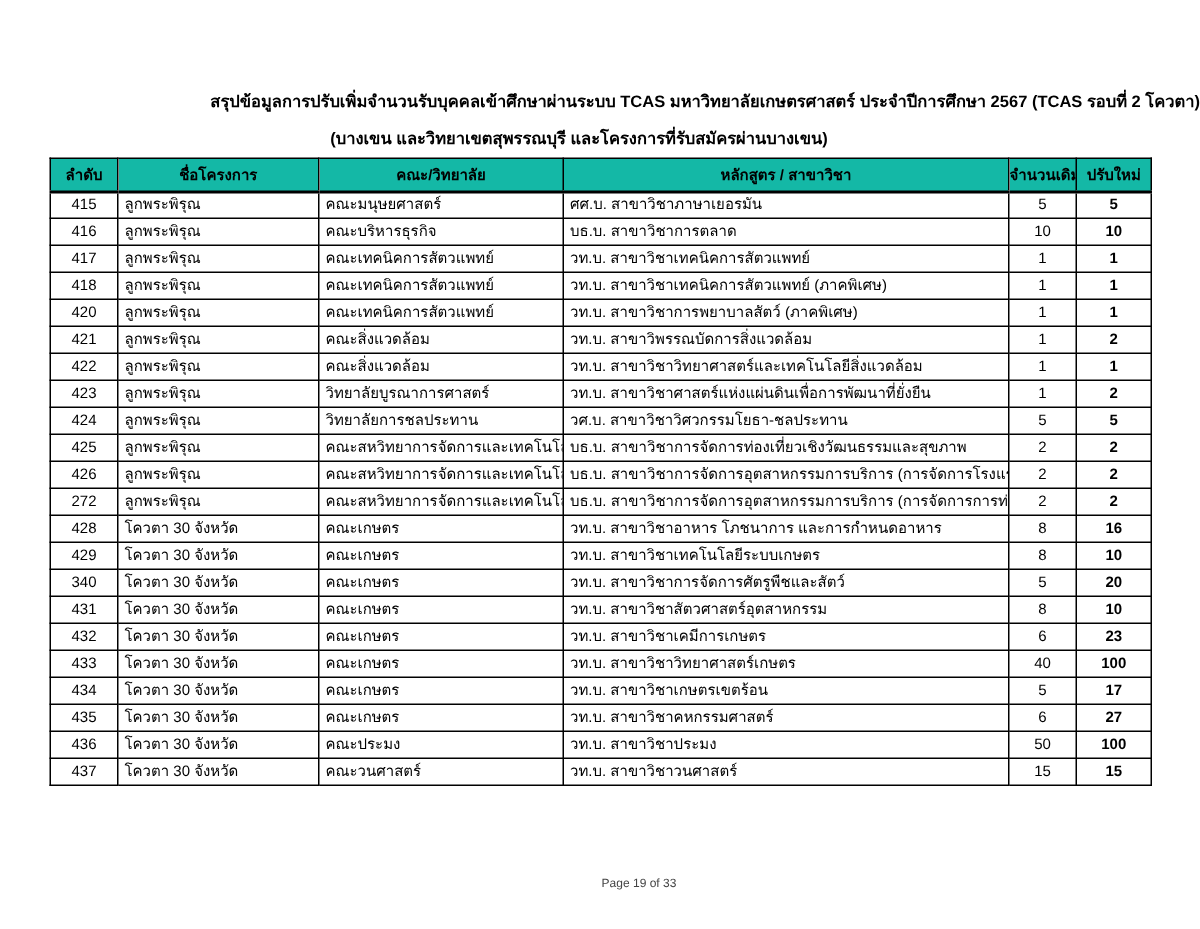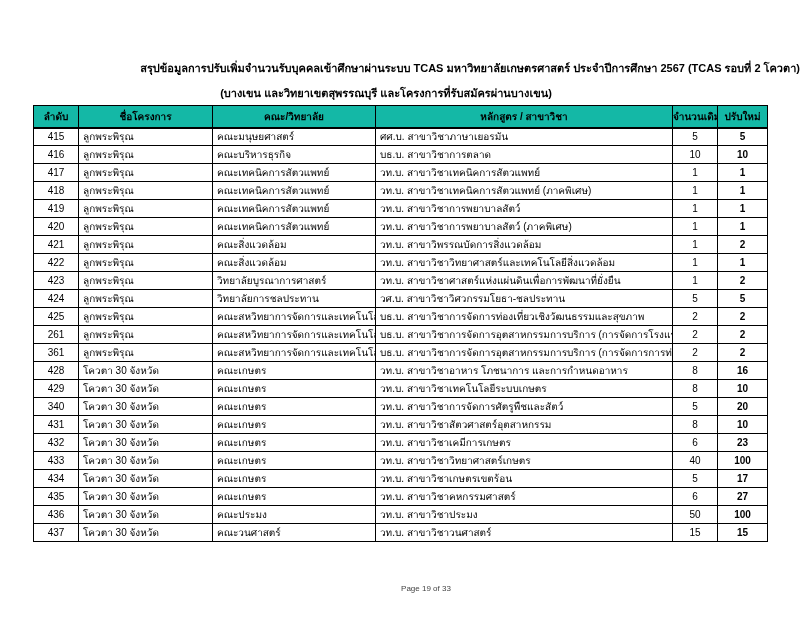--- a/index.html
+++ b/index.html
@@ -107,14 +107,6 @@
           <td class="c5">1</td>
         </tr>
         <tr>
-          <td class="c0">419</td>
-          <td class="c1">ลูกพระพิรุณ</td>
-          <td class="c2">คณะเทคนิคการสัตวแพทย์</td>
-          <td class="c3">วท.บ. สาขาวิชาการพยาบาลสัตว์</td>
-          <td class="c4">1</td>
-          <td class="c5">1</td>
-        </tr>
-        <tr>
           <td class="c0">420</td>
           <td class="c1">ลูกพระพิรุณ</td>
           <td class="c2">คณะเทคนิคการสัตวแพทย์</td>

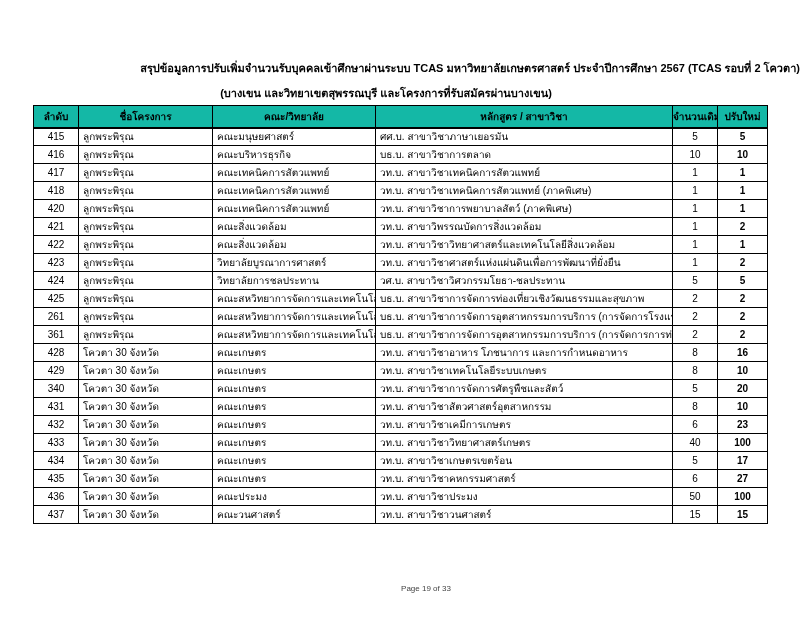--- a/index.html
+++ b/index.html
@@ -155,7 +155,7 @@
           <td class="c5">2</td>
         </tr>
         <tr>
-          <td class="c0">261</td>
+          <td class="c0">426</td>
           <td class="c1">ลูกพระพิรุณ</td>
           <td class="c2">คณะสหวิทยาการจัดการและเทคโนโลยี</td>
           <td class="c3">บธ.บ. สาขาวิชาการจัดการอุตสาหกรรมการบริการ (การจัดการโรงแรม)</td>

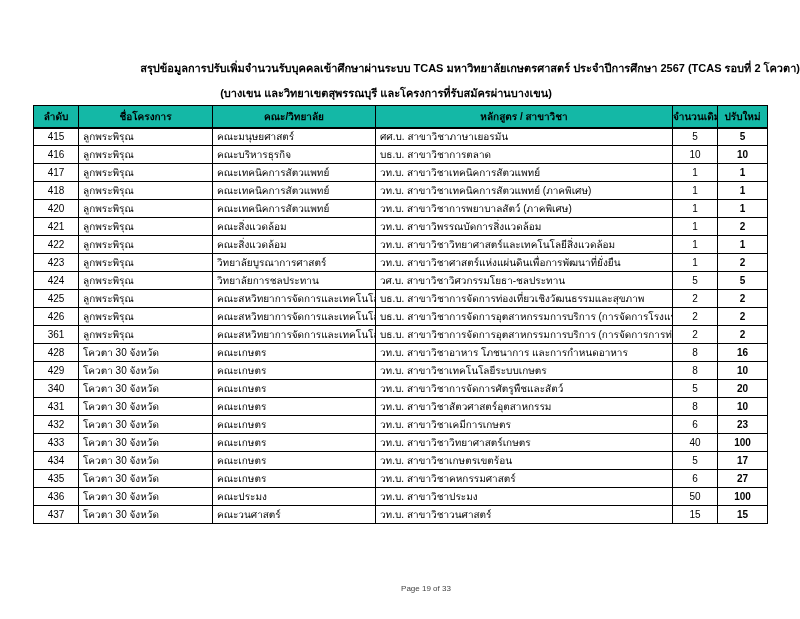--- a/index.html
+++ b/index.html
@@ -163,7 +163,7 @@
           <td class="c5">2</td>
         </tr>
         <tr>
-          <td class="c0">361</td>
+          <td class="c0">272</td>
           <td class="c1">ลูกพระพิรุณ</td>
           <td class="c2">คณะสหวิทยาการจัดการและเทคโนโลยี</td>
           <td class="c3">บธ.บ. สาขาวิชาการจัดการอุตสาหกรรมการบริการ (การจัดการการท่องเที่ยวร่วมสมัย)</td>

